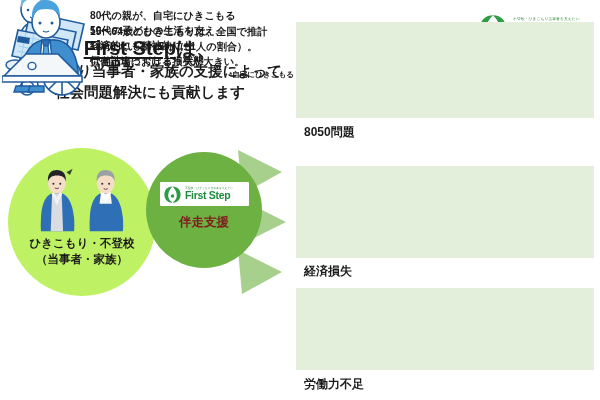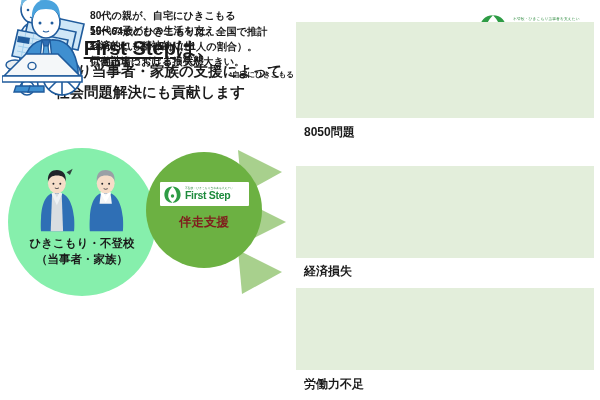--- a/index.html
+++ b/index.html
@@ -86,7 +86,7 @@
     width: 148px;
     height: 148px;
     border-radius: 50%;
-    background: #86efac;
+    background: #bef264;
   }
   .people-art {
     position: absolute;

